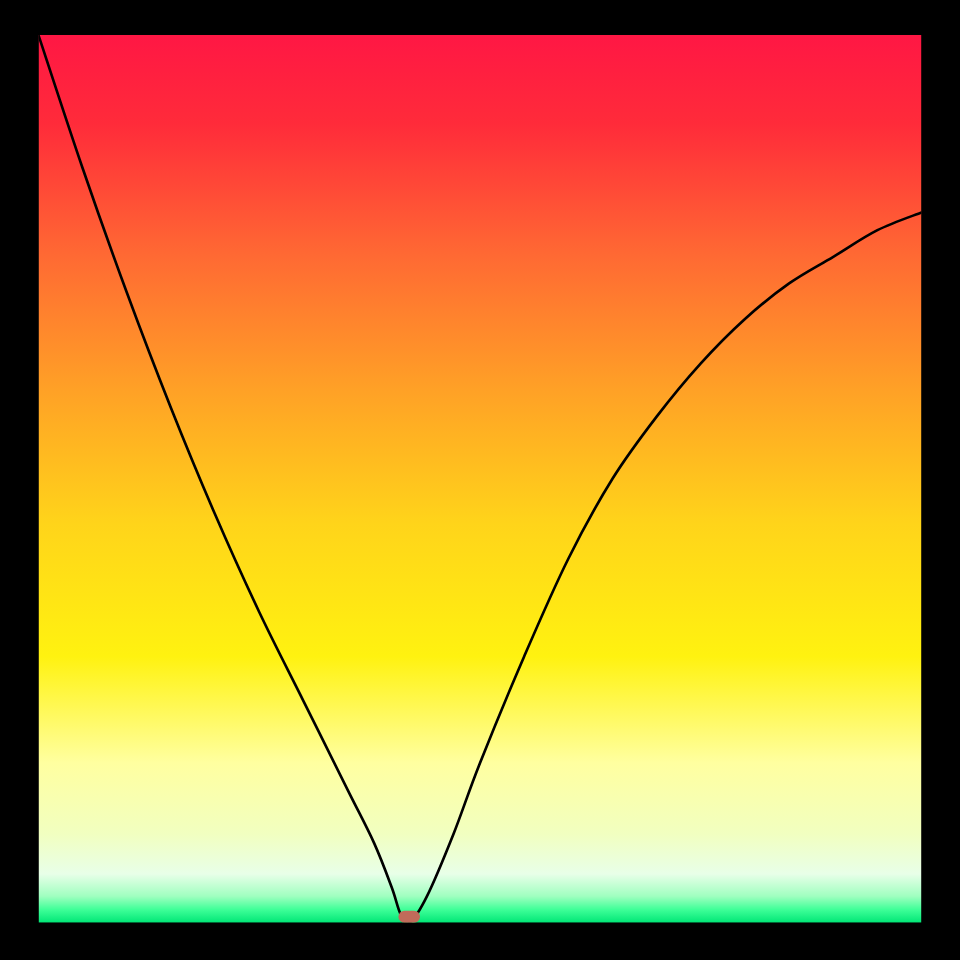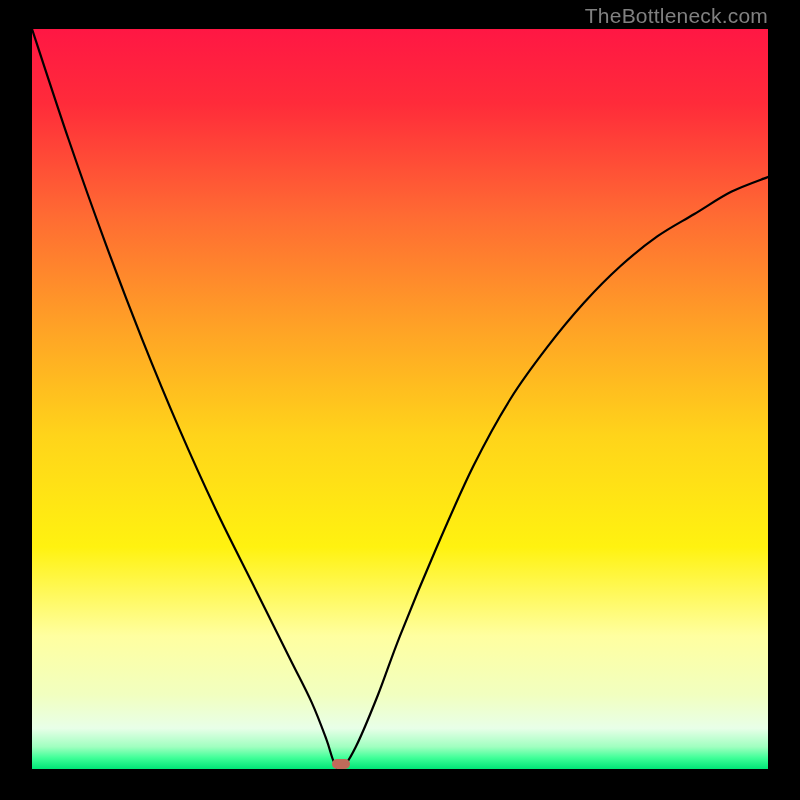--- a/index.html
+++ b/index.html
@@ -75,7 +75,6 @@
     <div class="marker" id="min-marker" style="left: 300.288px; top: 730.01px; width: 17.664px; height: 9.62px; background: rgb(193, 107, 90);"></div>
   </div>
 
-  <div class="watermark">TheBottleneck.com</div>
 
 </div>
 

